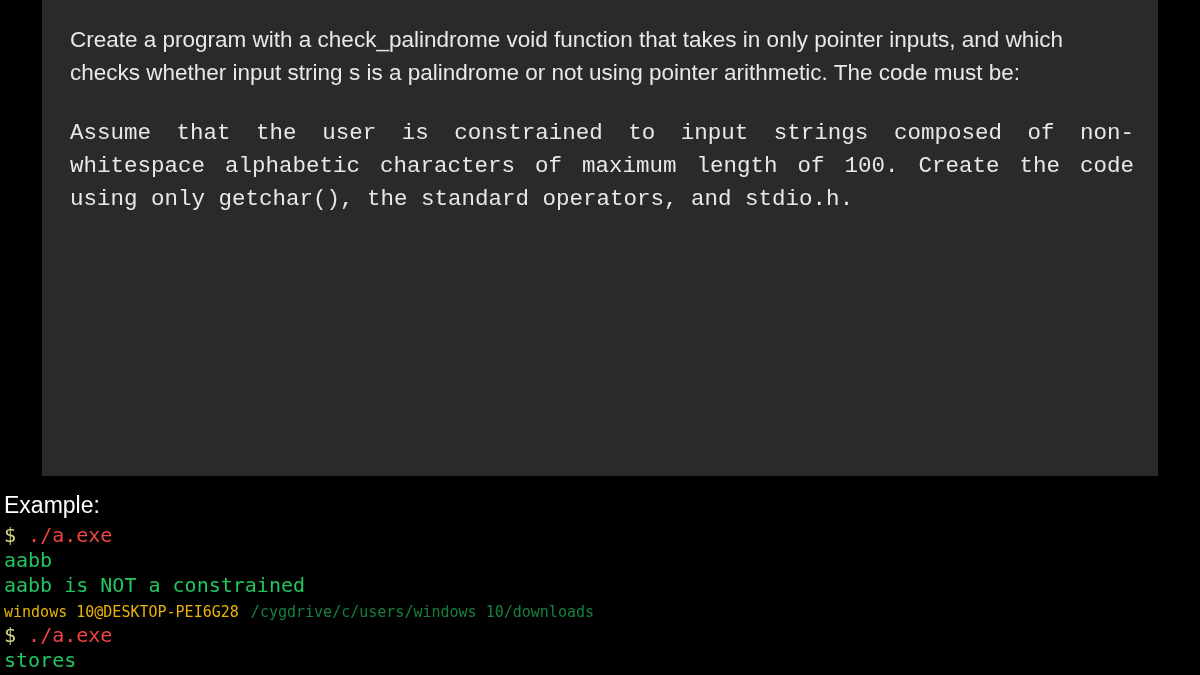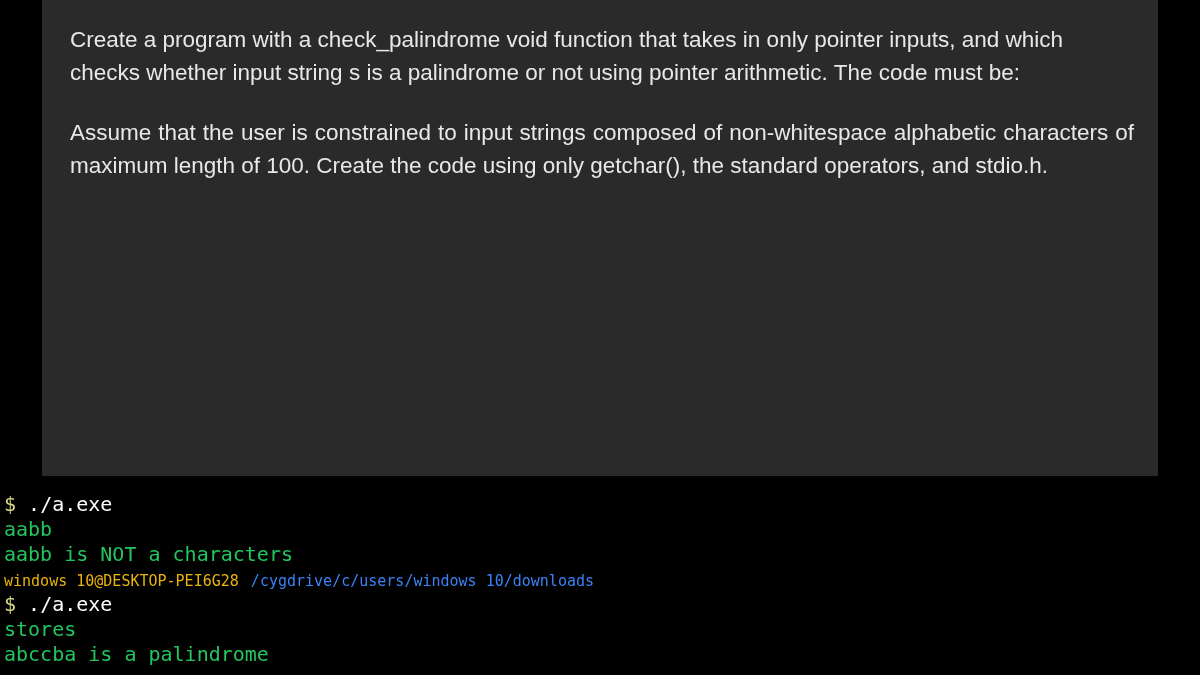--- a/index.html
+++ b/index.html
@@ -20,7 +20,7 @@
   .intro { margin-bottom: 28px; }
   .reqs { margin-bottom: 58px; }
   .reqs div { margin-bottom: 2px; }
-  .assume { text-align: justify; }
+  .assume { text-align: justify; font-family: Liberation Mono, monospace; }
   .example-area {
     position: absolute;
     left: 4px;

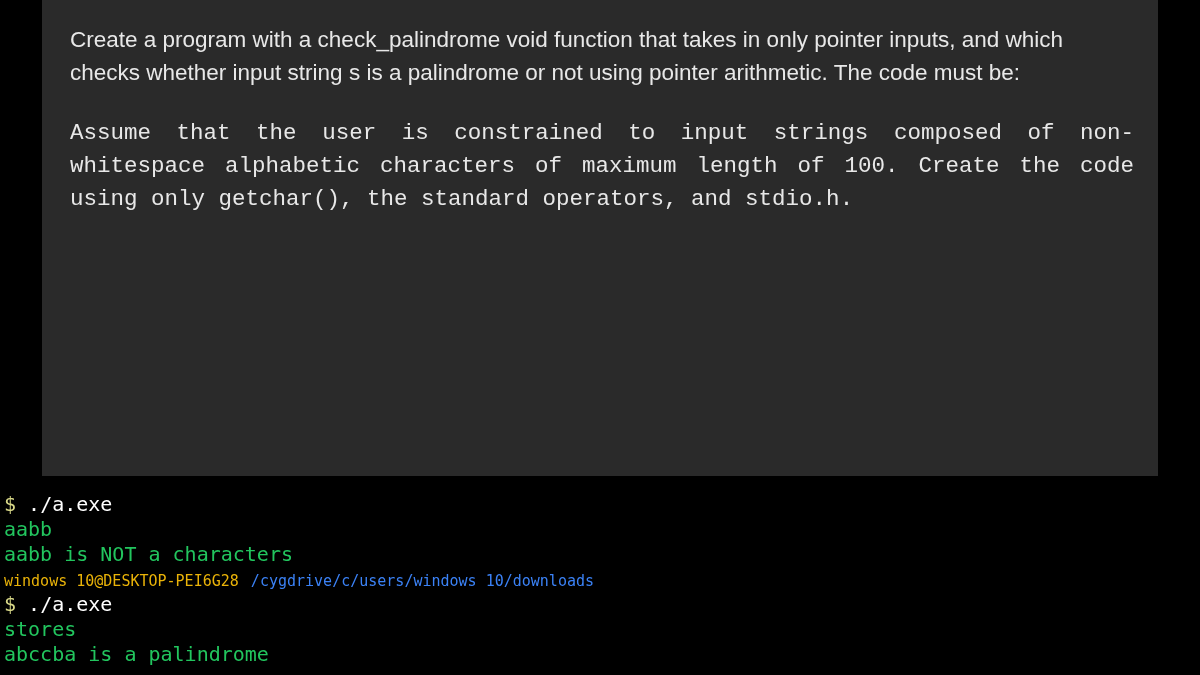--- a/index.html
+++ b/index.html
@@ -55,6 +55,7 @@
 </div>
 
 <div class="example-area">
+  <div class="example-label">Example:</div>
   <div class="term"><span class="dollar">$ </span><span class="cmd">./a.exe</span>
 <span class="out">aabb</span>
 <span class="out">aabb is NOT a characters</span>

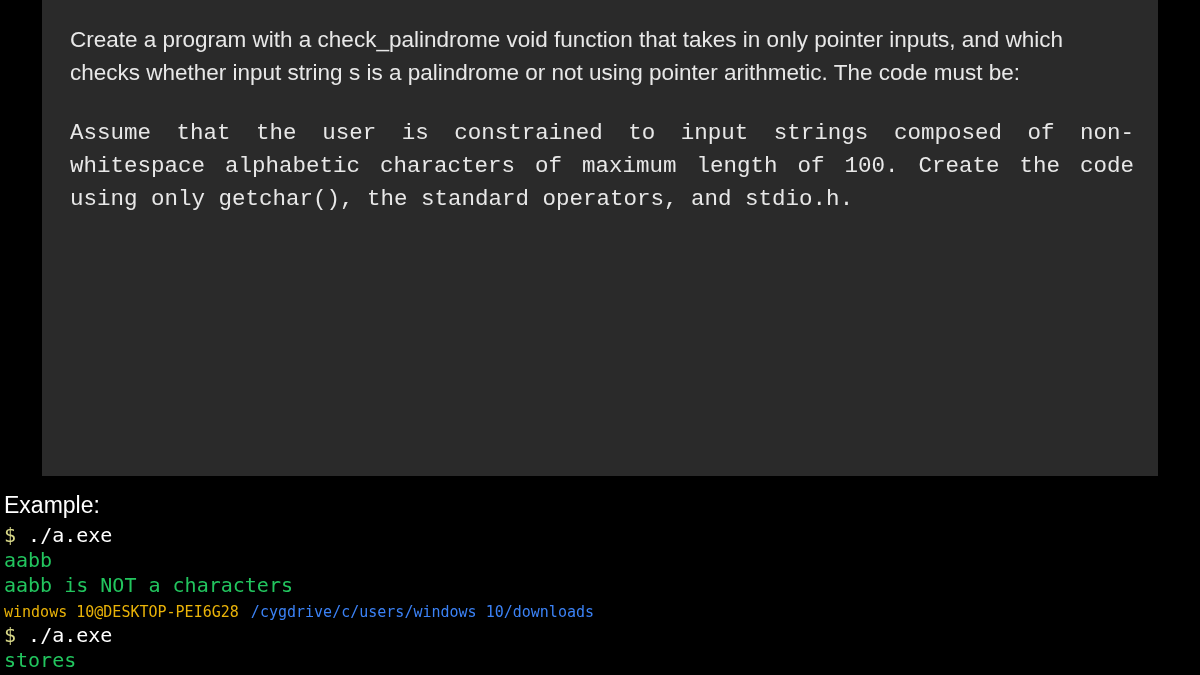--- a/index.html
+++ b/index.html
@@ -41,7 +41,7 @@
     white-space: pre;
   }
   .dollar { color: #d7d787; }
-  .cmd { color: #ffffff; margin-top: 29px; }
+  .cmd { color: #ef4444; margin-top: 29px; }
   .out { color: #22c55e; }
   .prompt-user { color: #eab308; font-size: 15px; }
   .prompt-path { color: #3b82f6; font-size: 15px; }

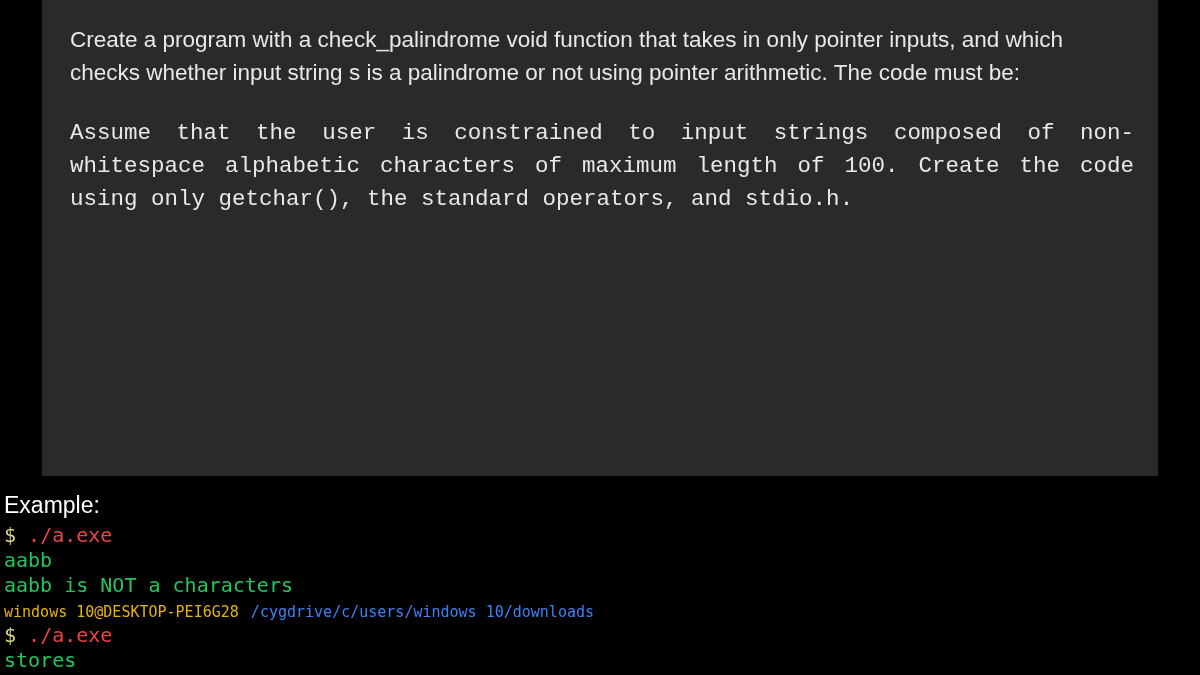--- a/index.html
+++ b/index.html
@@ -58,7 +58,7 @@
   <div class="example-label">Example:</div>
   <div class="term"><span class="dollar">$ </span><span class="cmd">./a.exe</span>
 <span class="out">aabb</span>
-<span class="out">aabb is NOT a characters</span>
+<span class="out">aabb is NOT a constrained</span>
 <span class="prompt-user">windows 10@DESKTOP-PEI6G28</span> <span class="prompt-path">/cygdrive/c/users/windows 10/downloads</span>
 <span class="dollar">$ </span><span class="cmd">./a.exe</span>
 <span class="out">stores</span>

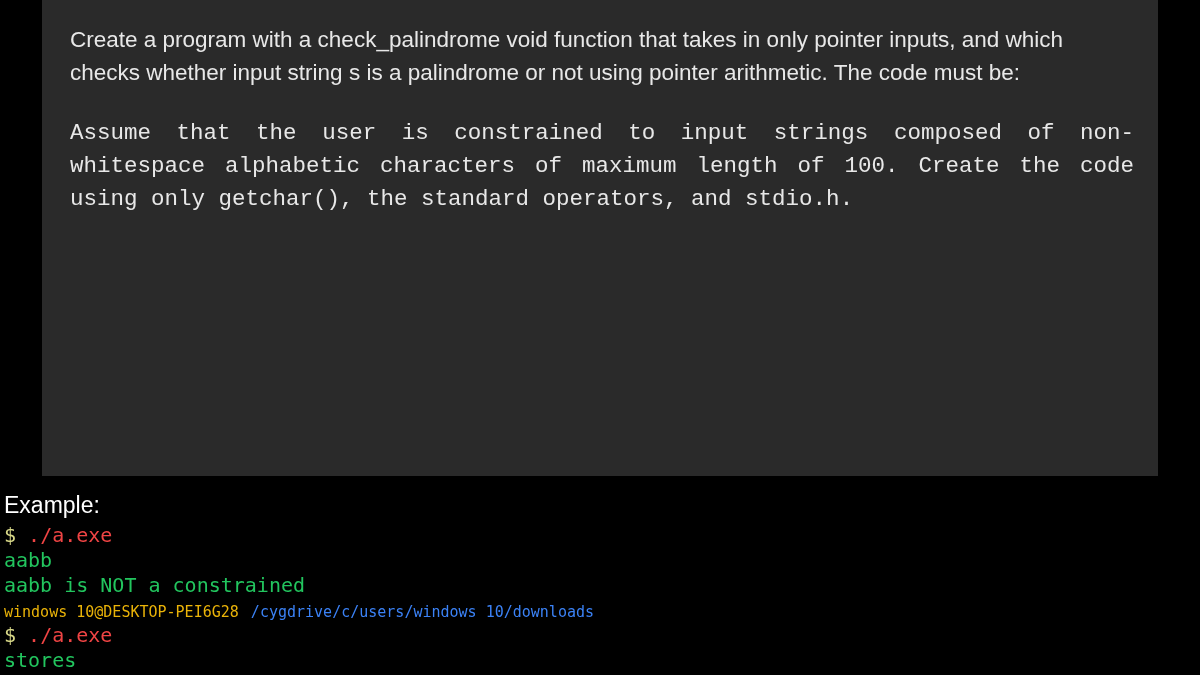--- a/index.html
+++ b/index.html
@@ -44,7 +44,7 @@
   .cmd { color: #ef4444; margin-top: 29px; }
   .out { color: #22c55e; }
   .prompt-user { color: #eab308; font-size: 15px; }
-  .prompt-path { color: #3b82f6; font-size: 15px; }
+  .prompt-path { color: #15803d; font-size: 15px; }
 </style>
 </head>
 <body>

